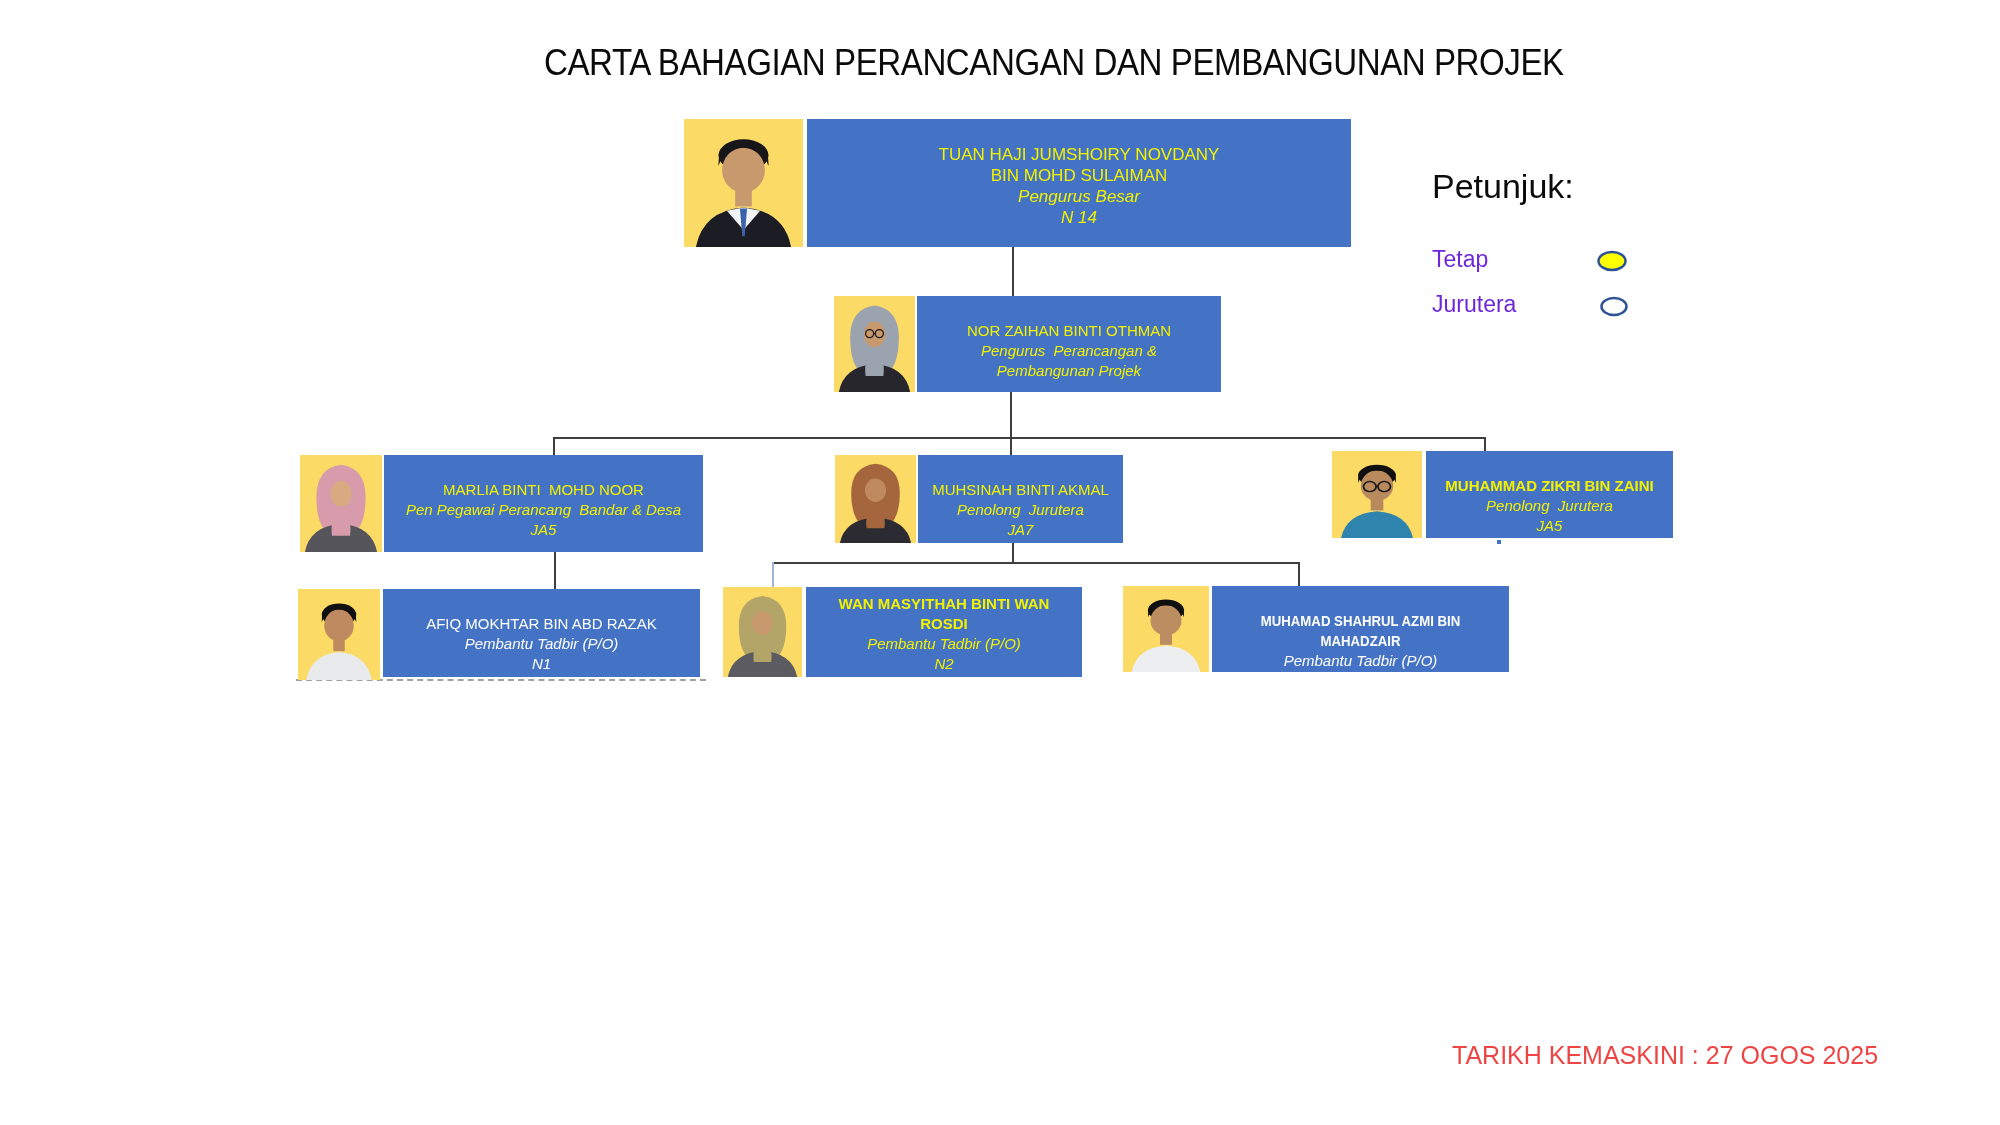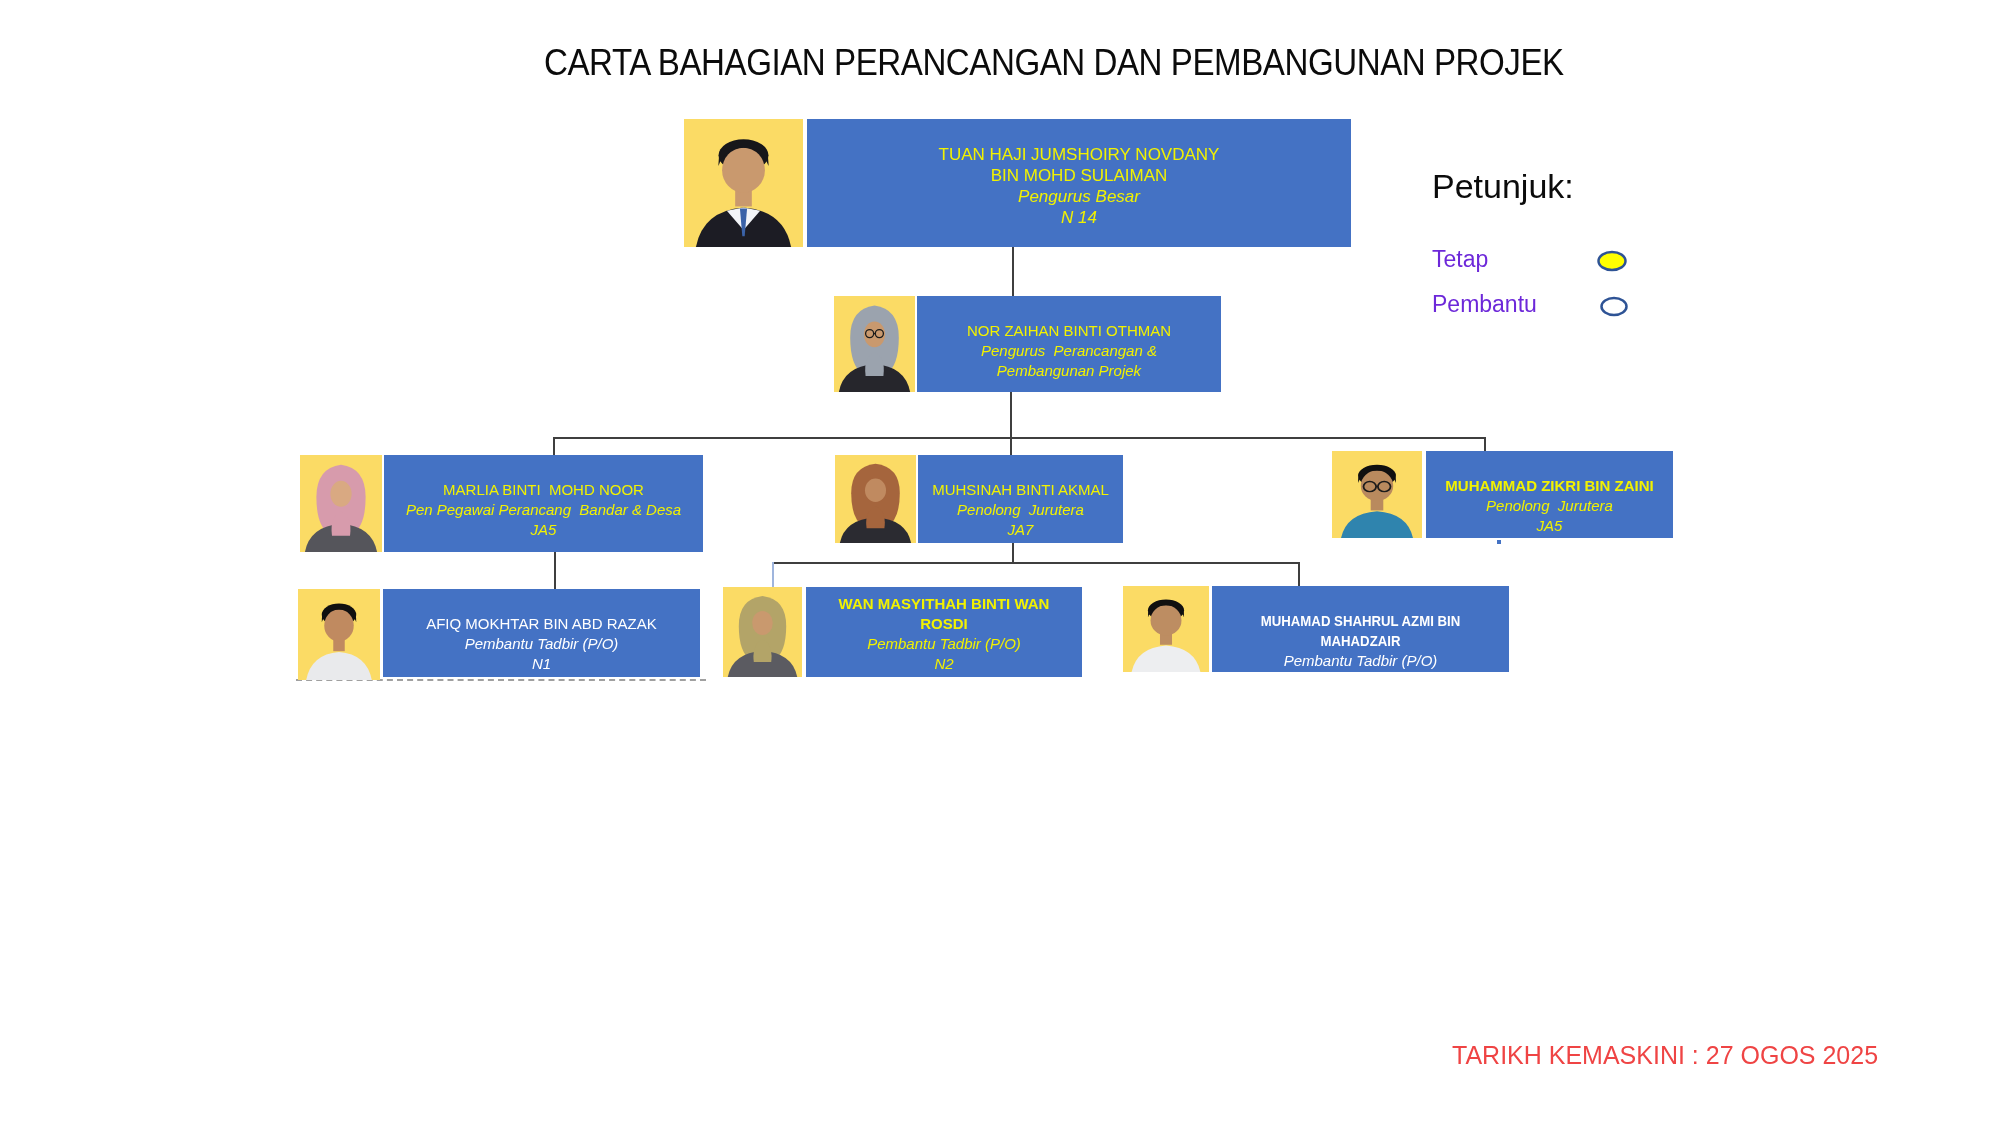--- a/index.html
+++ b/index.html
@@ -49,7 +49,7 @@
   <svg class="legend-ellipse" style="left:1596px;top:250px" width="32" height="22" viewBox="0 0 32 22">
     <ellipse cx="16" cy="11" rx="13.5" ry="9" stroke-width="2.5" fill="#FFFF00" stroke="#2E5395"></ellipse>
   </svg>
-  <div class="legend-label" style="left:1432px;top:291px">Pembantu</div>
+  <div class="legend-label" style="left:1432px;top:291px">Jurutera</div>
   <svg class="legend-ellipse" style="left:1599px;top:296px" width="30" height="21" viewBox="0 0 30 21">
     <ellipse cx="15" cy="10.5" rx="12.5" ry="8.5" stroke-width="2.5" fill="#FFFFFF" stroke="#2E5395"></ellipse>
   </svg>

